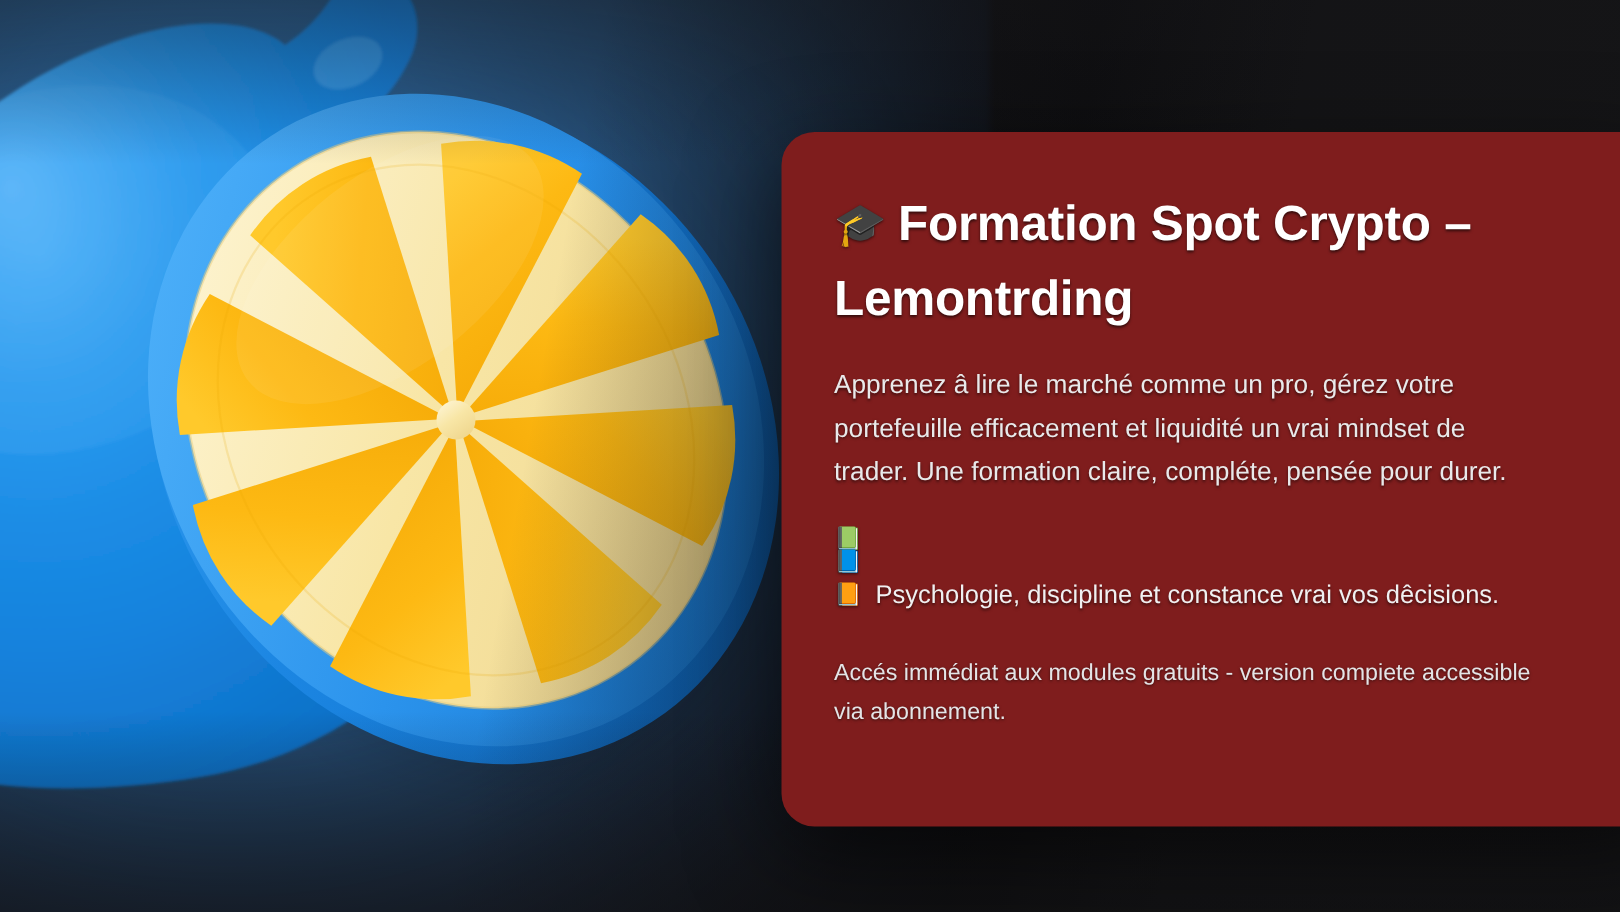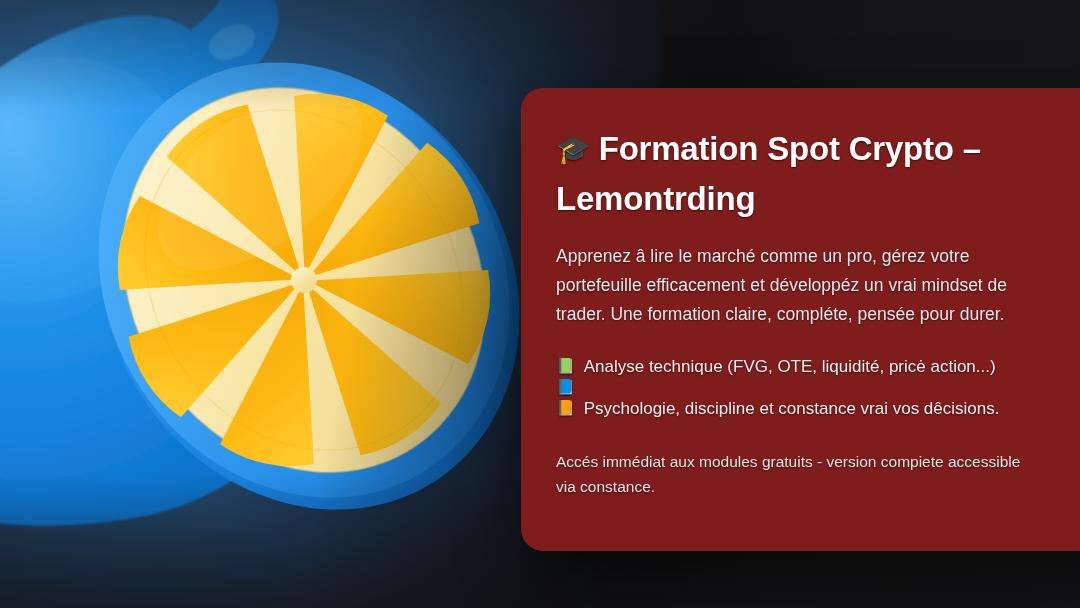--- a/index.html
+++ b/index.html
@@ -314,7 +314,7 @@
         <span class="cap">🎓</span><span>Formation Spot Crypto – Lemontrding</span>
       </h1>
 
-      <p class="lede">Apprenez â lire le marché comme un pro, gérez votre portefeuille efficacement et développéz un vrai mindset de trader. Une formation claire, compléte, pensée pour durer.</p>
+      <p class="lede">Apprenez â lire le marché comme un pro, gérez votre portefeuille efficacement et liquidité un vrai mindset de trader. Une formation claire, compléte, pensée pour durer.</p>
 
       <ul class="features">
         <li class="feature">

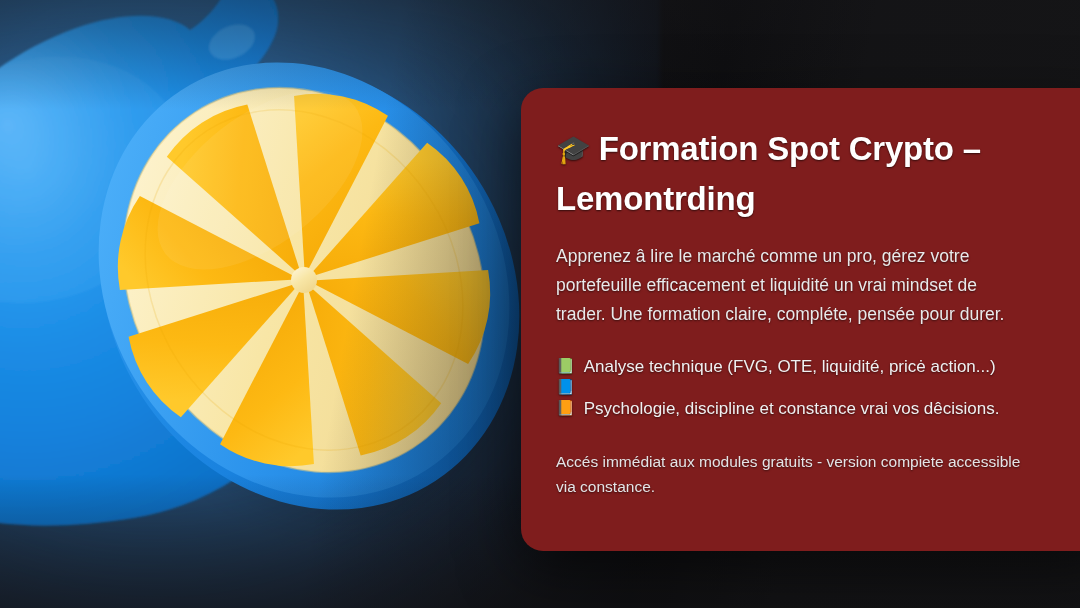--- a/index.html
+++ b/index.html
@@ -319,7 +319,6 @@
       <ul class="features">
         <li class="feature">
           <span class="fi">📗</span>
-          <span>Analyse technique (FVG, OTE, liquidité, pricė action...)</span>
         </li>
         <li class="feature">
           <span class="fi">📘</span>

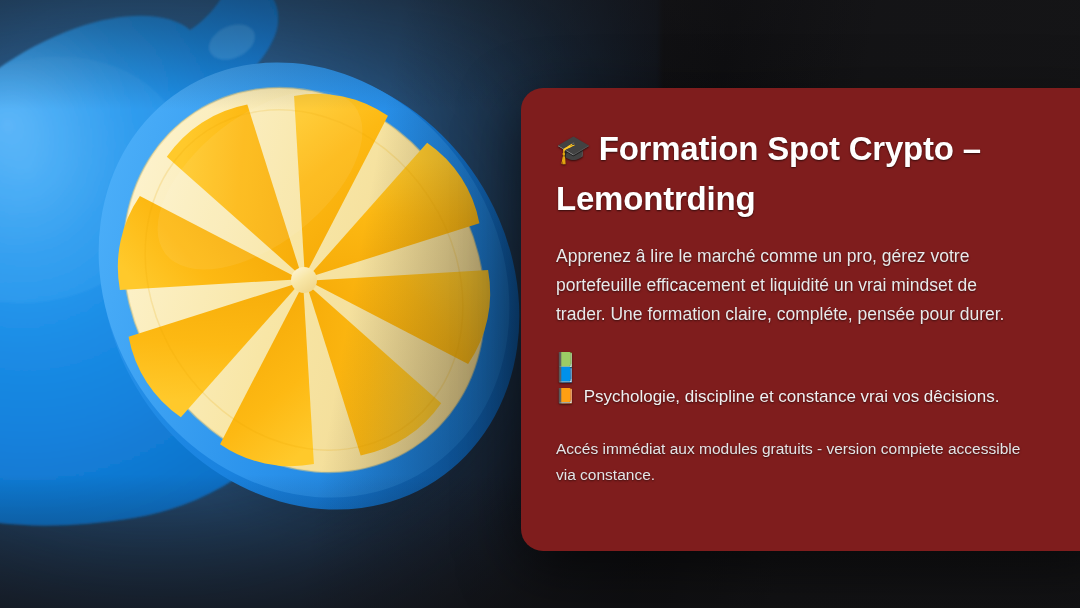--- a/index.html
+++ b/index.html
@@ -329,7 +329,7 @@
         </li>
       </ul>
 
-      <p class="footnote">Accés immédiat aux modules gratuits - version compiete accessible via constance.</p>
+      <p class="footnote">Accés immédiat aux modules gratuits - version compiete accessible via abonnement.</p>
 
     </div>
   </div>

